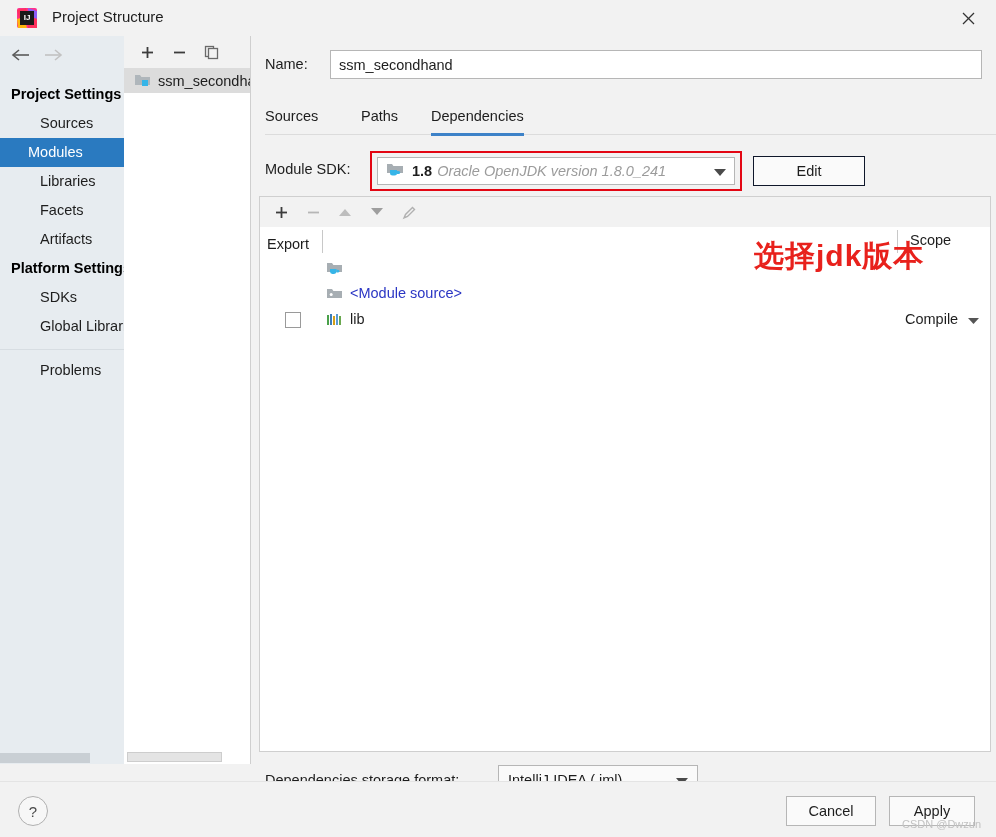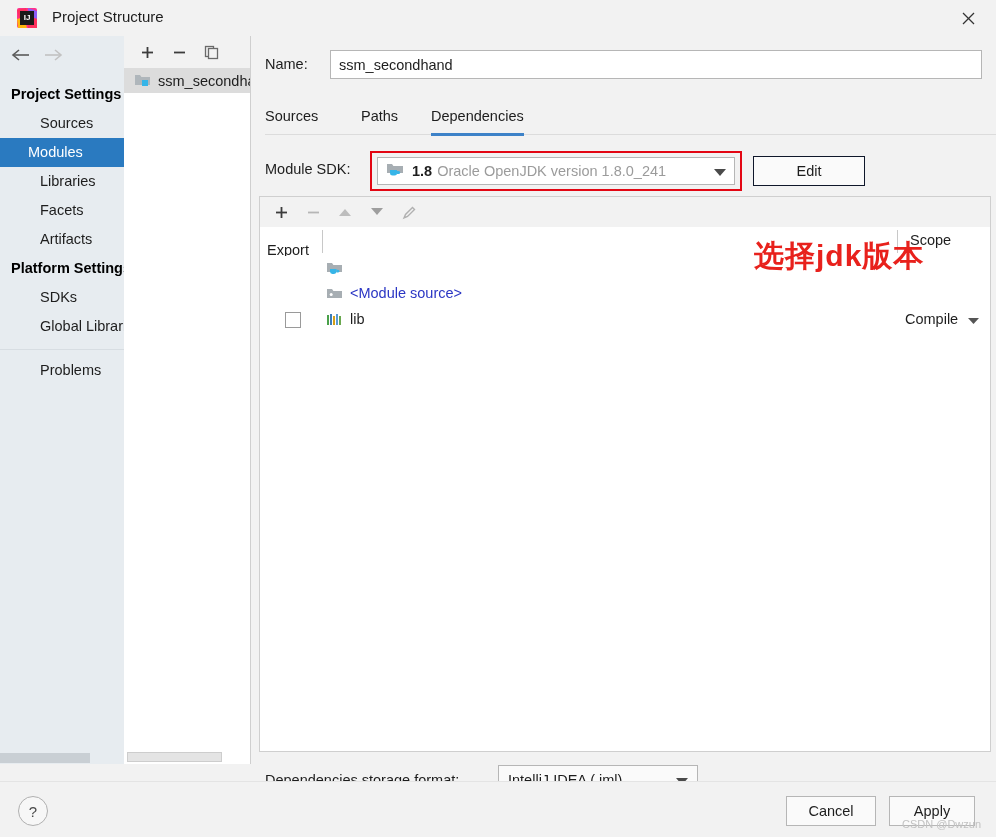--- a/index.html
+++ b/index.html
@@ -267,6 +267,7 @@
     color: #9b9b9b;
     white-space: nowrap;
     overflow: hidden;
+    font-style: italic;
   }
   .sdk-combo .caret { margin-left: auto; }
   .edit-btn {

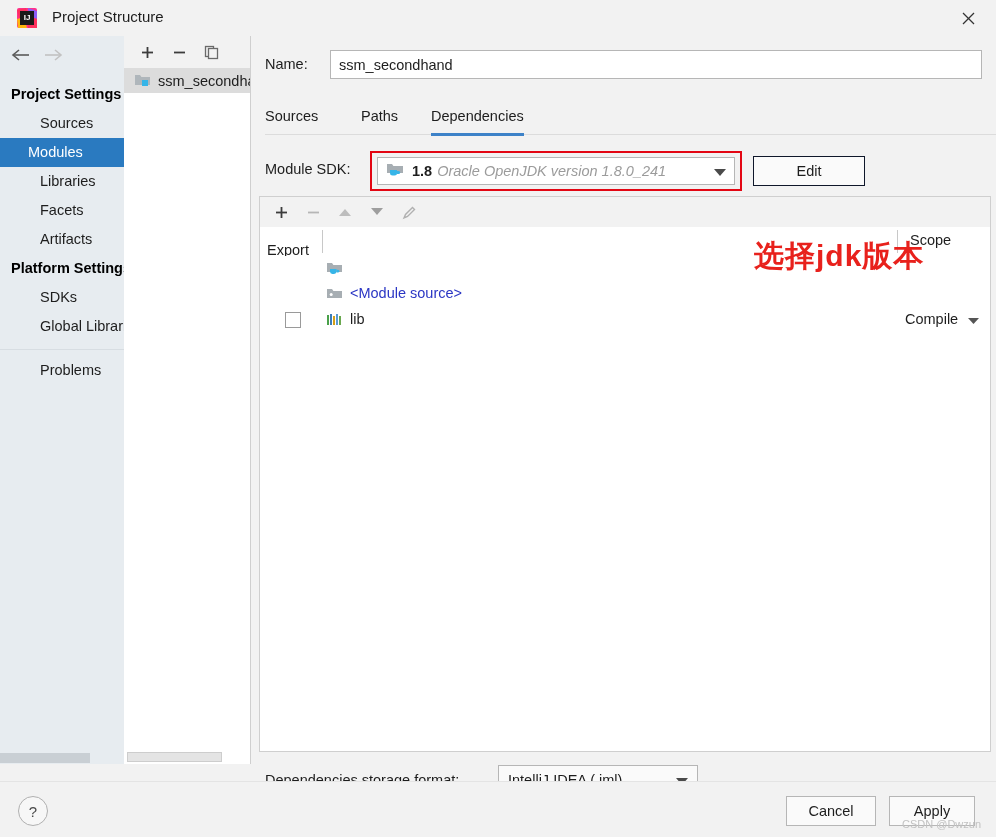--- a/index.html
+++ b/index.html
@@ -334,7 +334,7 @@
   }
   .dh-export {
     position: absolute;
-    left: 7px; top: 15px;
+    left: 7px; top: 9px;
     font-size: 14.5px;
     cursor: pointer;
     text-align: center;

